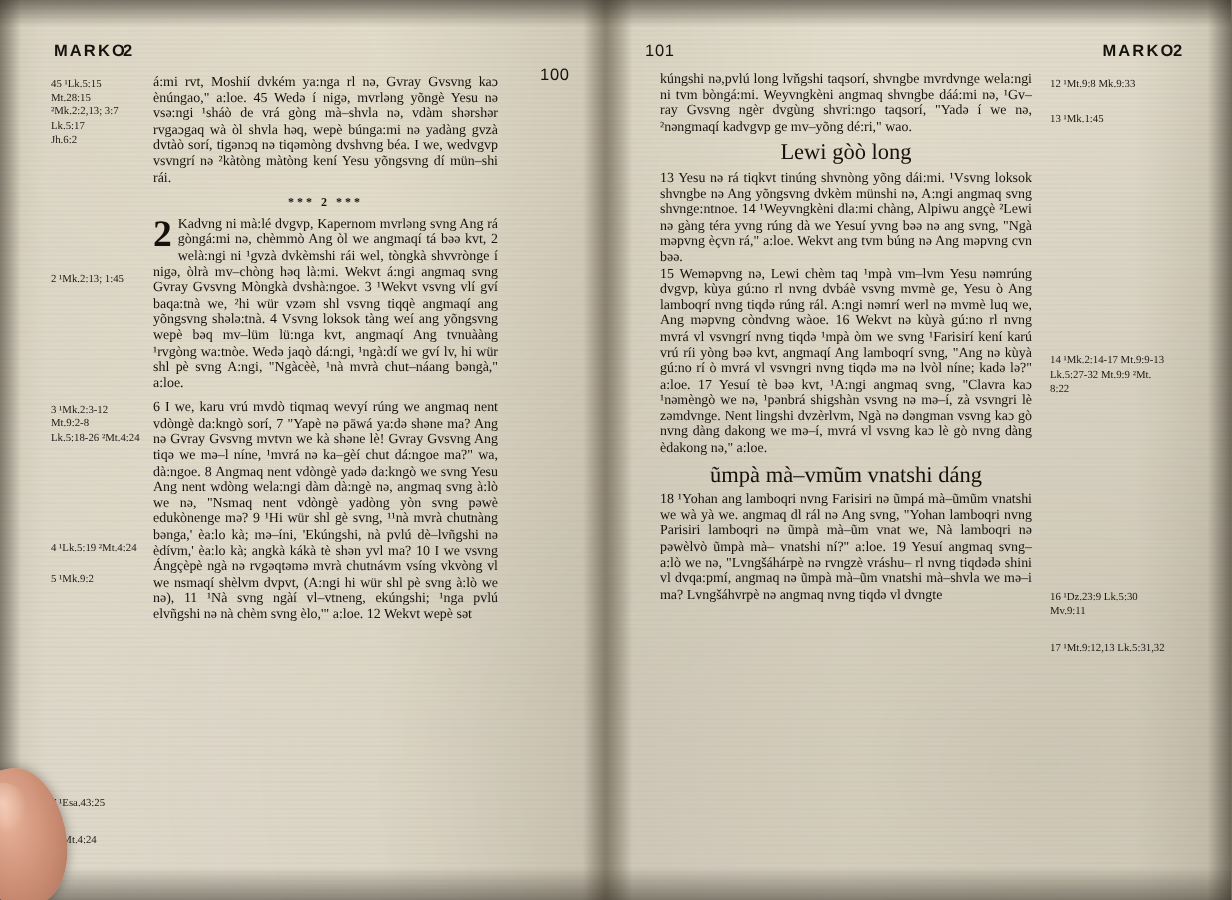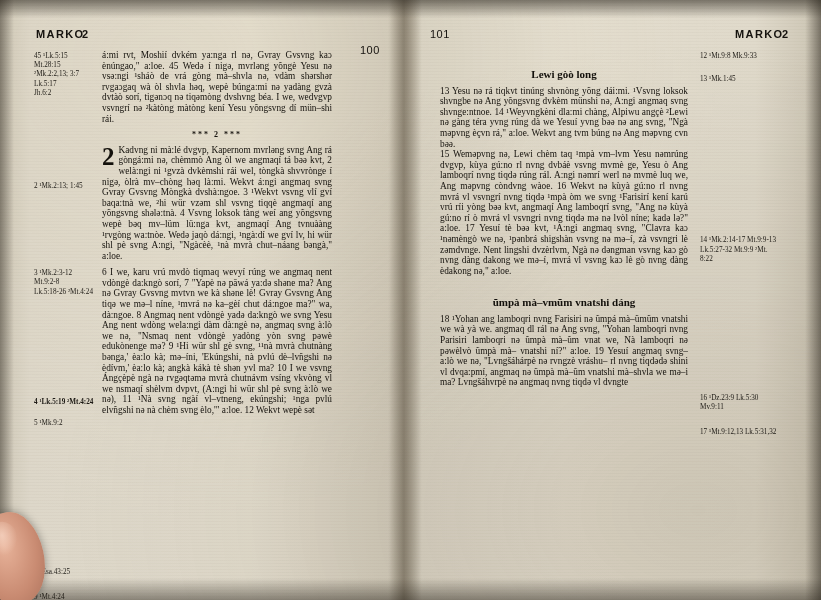--- a/index.html
+++ b/index.html
@@ -213,6 +213,7 @@
   </div>
 
   <div class="textcol right">
+    <p class="para">kúngshi nə,pvlú long lvňgshi taqsorí, shvngbe mvrdvnge wela:ngi ni tvm bòngá:mi. Weyvngkèni angmaq shvngbe dáá:mi nə, ¹Gv–ray Gvsvng ngèr dvgùng shvri:ngo taqsorí, "Yadə í we nə, ²nəngmaqí kadvgvp ge mv–yõng dé:ri," wao.</p>
     <div class="heading">Lewi gòò long</div>
     <p class="para">13 Yesu nə rá tiqkvt tinúng shvnòng yõng dái:mi. ¹Vsvng loksok shvngbe nə Ang yõngsvng dvkèm münshi nə, A:ngi angmaq svng shvnge:ntnoe. 14 ¹Weyvngkèni dla:mi chàng, Alpiwu angçè ²Lewi nə gàng téra yvng rúng dà we Yesuí yvng bəə nə ang svng, "Ngà məpvng èçvn rá," a:loe. Wekvt ang tvm búng nə Ang məpvng cvn bəə.</p>
     <p class="para">15 Weməpvng nə, Lewi chèm taq ¹mpà vm–lvm Yesu nəmrúng dvgvp, kùya gú:no rl nvng dvbáè vsvng mvmè ge, Yesu ò Ang lamboqrí nvng tiqdə rúng rál. A:ngi nəmrí werl nə mvmè luq we, Ang məpvng còndvng wàoe. 16 Wekvt nə kùyà gú:no rl nvng mvrá vl vsvngrí nvng tiqdə ¹mpà òm we svng ¹Farisirí kení karú vrú ríi yòng bəə kvt, angmaqí Ang lamboqrí svng, "Ang nə kùyà gú:no rí ò mvrá vl vsvngri nvng tiqdə mə nə lvòl níne; kadə lə?" a:loe. 17 Yesuí tè bəə kvt, ¹A:ngi angmaq svng, "Clavra kaɔ ¹nəmèngò we nə, ¹pənbrá shigshàn vsvng nə mə–í, zà vsvngri lè zəmdvnge. Nent lingshi dvzèrlvm, Ngà nə dəngman vsvng kaɔ gò nvng dàng dakong we mə–í, mvrá vl vsvng kaɔ lè gò nvng dàng èdakong nə," a:loe.</p>

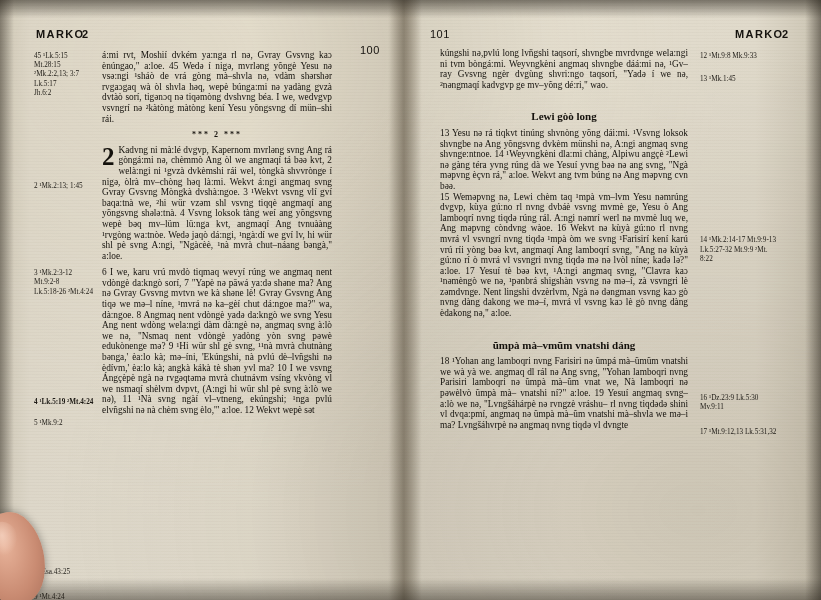--- a/index.html
+++ b/index.html
@@ -137,10 +137,10 @@
   .para { margin-bottom: 0px; }
 
   .heading {
-    font-weight: 700;
+    font-weight: 400;
     text-align: center;
-    margin: 21px 0 6px 0;
-    font-size: 11px;
+    margin: 7px 0 6px 0;
+    font-size: 15px;
   }
   .heading.left-head { text-align: left; margin-left: 14px;}
   .marker {

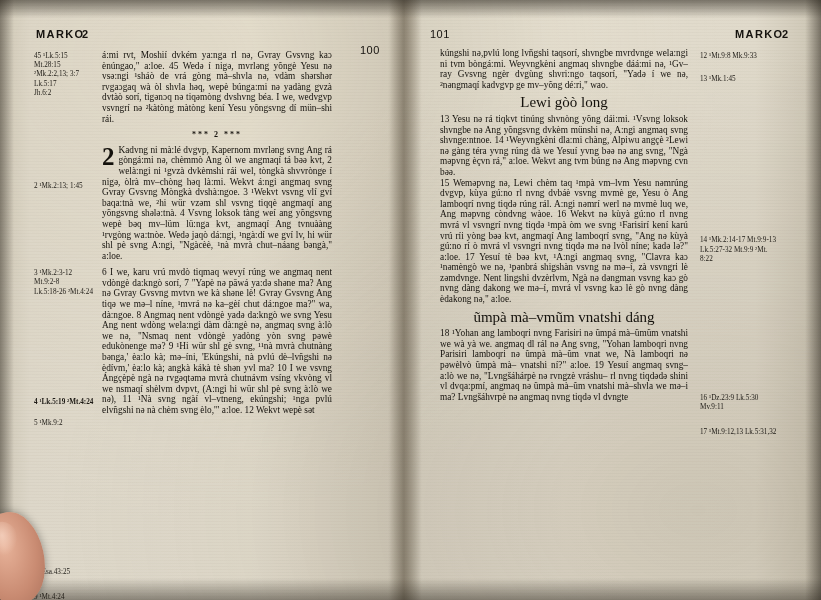--- a/index.html
+++ b/index.html
@@ -179,7 +179,7 @@
     <div class="refitem" style="margin-top:84px;">2 ¹Mk.2:13; 1:45</div>
     <div class="refitem" style="margin-top:78px;">3 ¹Mk.2:3-12 Mt.9:2-8
 Lk.5:18-26 ²Mt.4:24</div>
-    <div class="refitem" style="margin-top:101px;font-weight:bold;">4 ¹Lk.5:19 ²Mt.4:24</div>
+    <div class="refitem" style="margin-top:64px;">4 ¹Lk.5:19 ²Mt.4:24</div>
     <div class="refitem" style="margin-top:12px;">5 ¹Mk.9:2</div>
     <div class="refitem" style="margin-top:140px;">7 ¹Esa.43:25</div>
     <div class="refitem" style="margin-top:16px;">9 ¹Mt.4:24</div>

